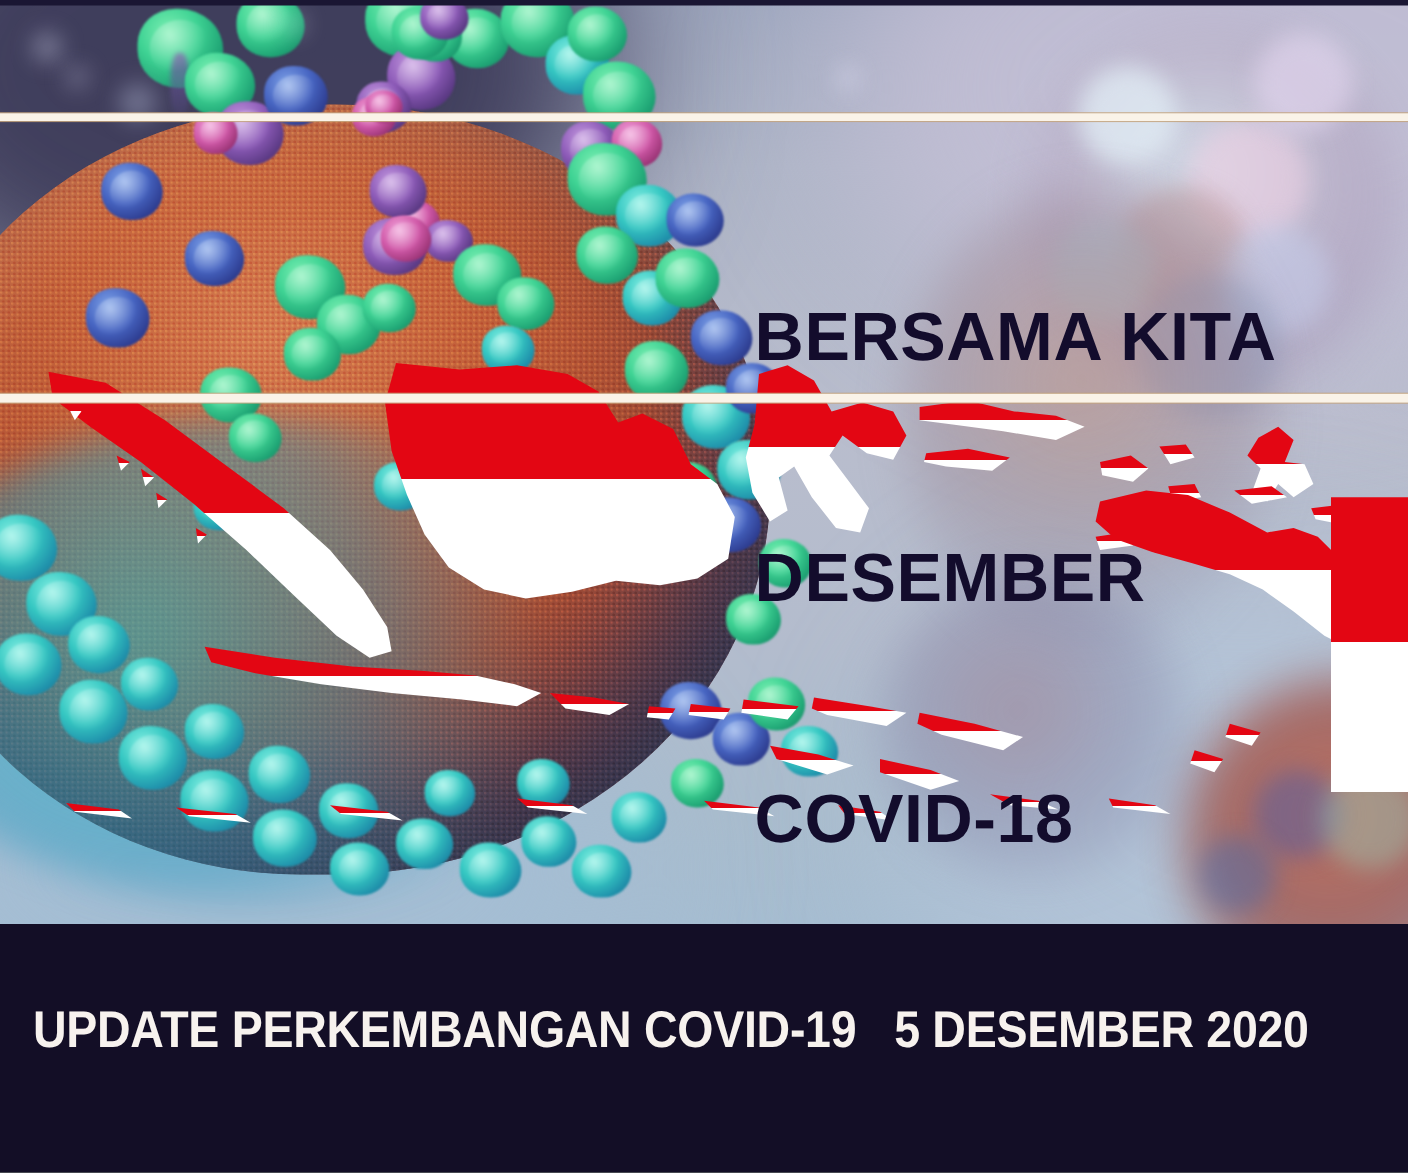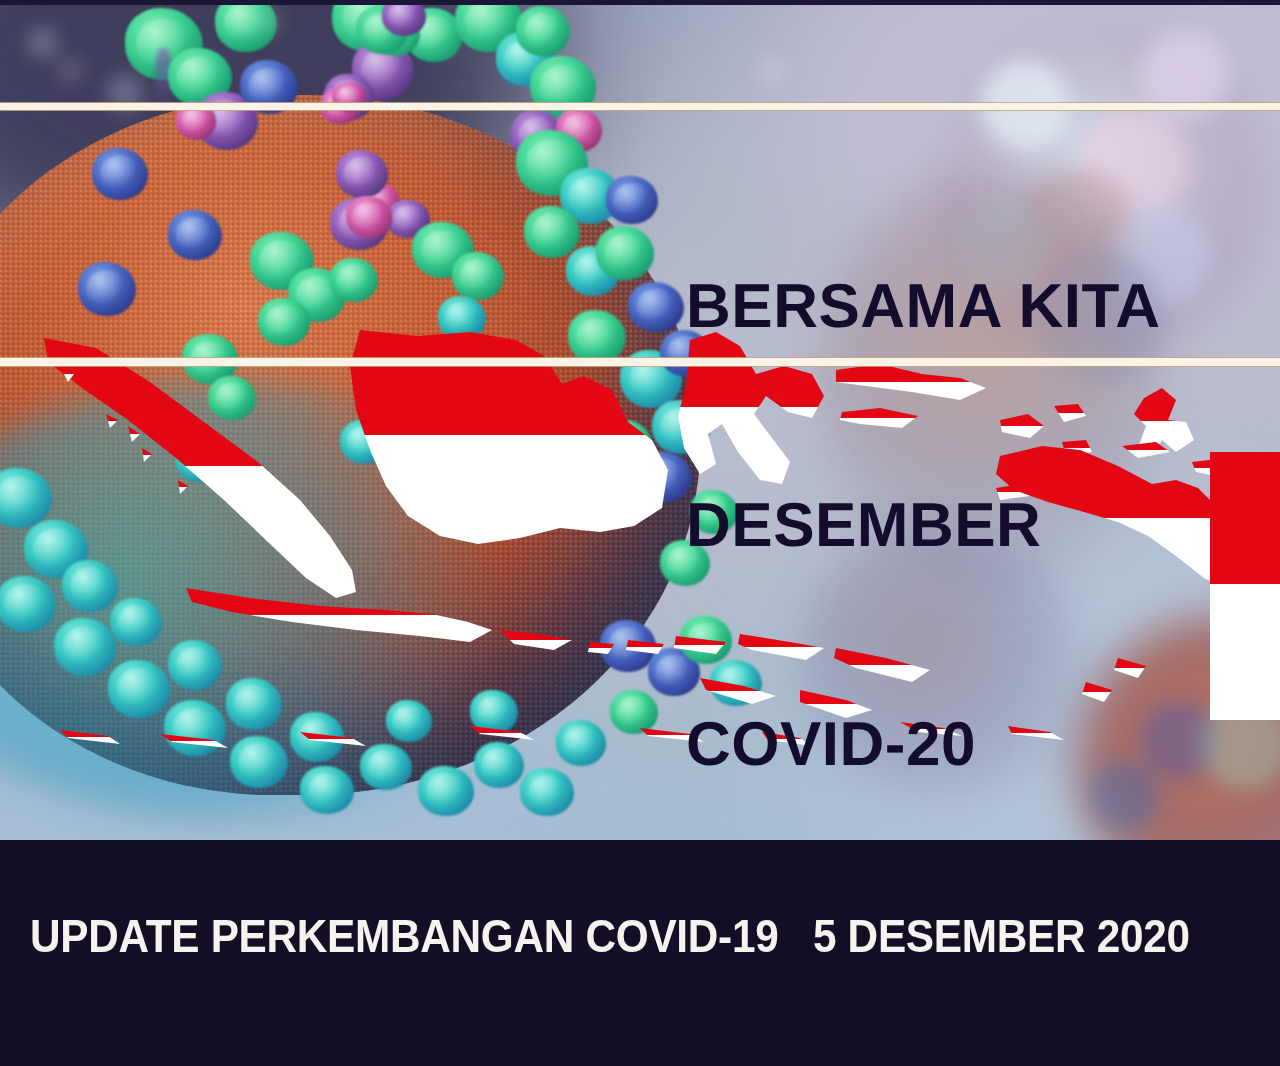--- a/index.html
+++ b/index.html
@@ -323,7 +323,7 @@
     <div id="headline">
       <span class="hl">BERSAMA KITA</span>
       <span class="hl">DESEMBER</span>
-      <span class="hl">COVID-20</span>
+      <span class="hl">COVID-18</span>
     </div>
 
   </div>

